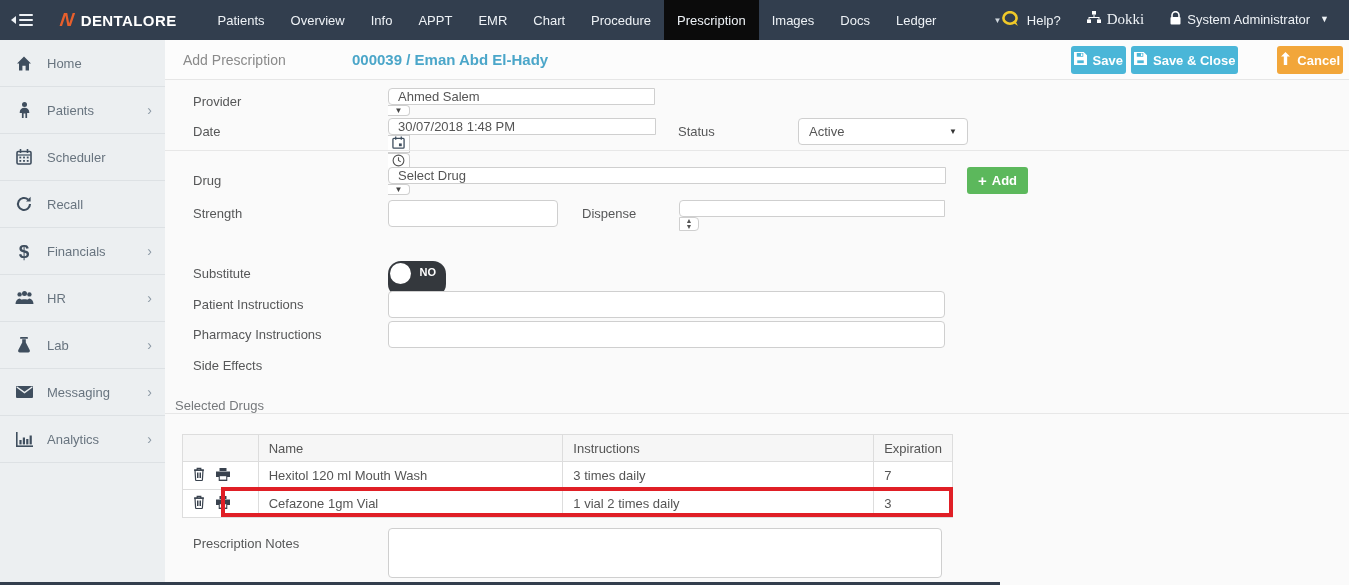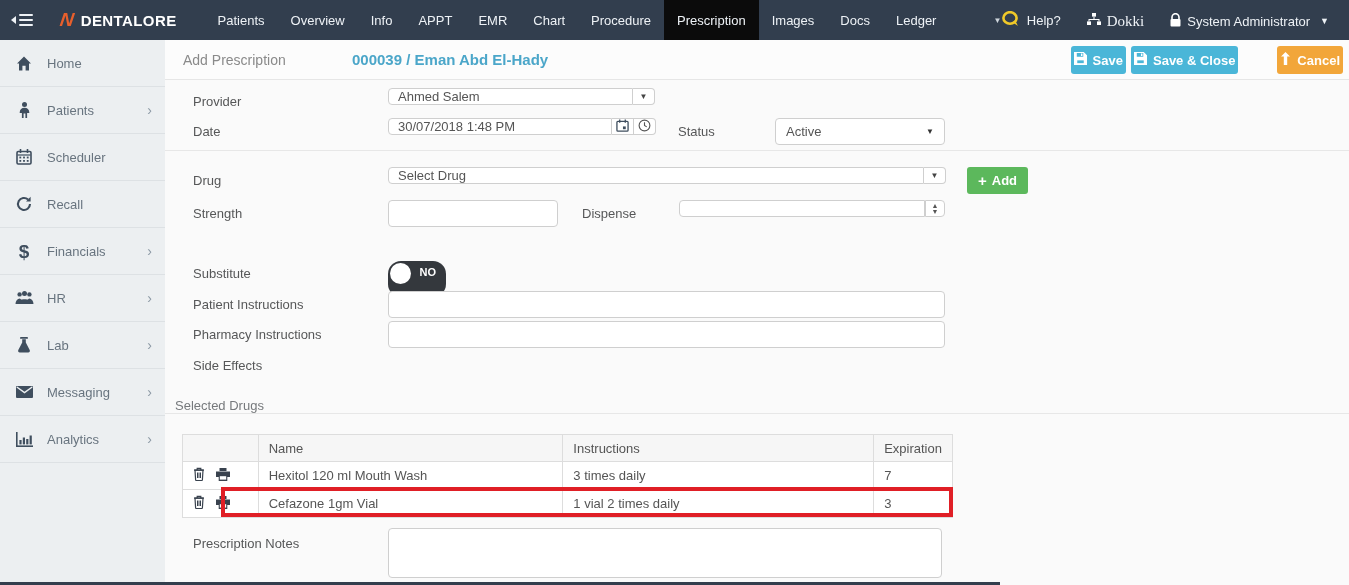--- a/index.html
+++ b/index.html
@@ -21,7 +21,7 @@
   .nav-item { height:40px; padding:0 13px; display:flex; align-items:center; cursor:pointer; white-space:nowrap; }
   .nav-item.active { background:#0b0b0b; }
   .nav-caret { margin-left:44px; font-size:8px; color:#cfd6dd; cursor:pointer; }
-  .nav-right { margin-left:auto; display:flex; align-items:flex-end; gap:26px; padding-right:20px; }
+  .nav-right { margin-left:auto; display:flex; align-items:flex-start; gap:26px; padding-right:20px; }
   .nav-util { display:flex; align-items:center; gap:6px; cursor:pointer; white-space:nowrap; }
   .dokki-label { font-family:"Liberation Serif","DejaVu Serif",serif; font-size:15px; }
   .user-caret { font-size:9px; margin-left:4px; }

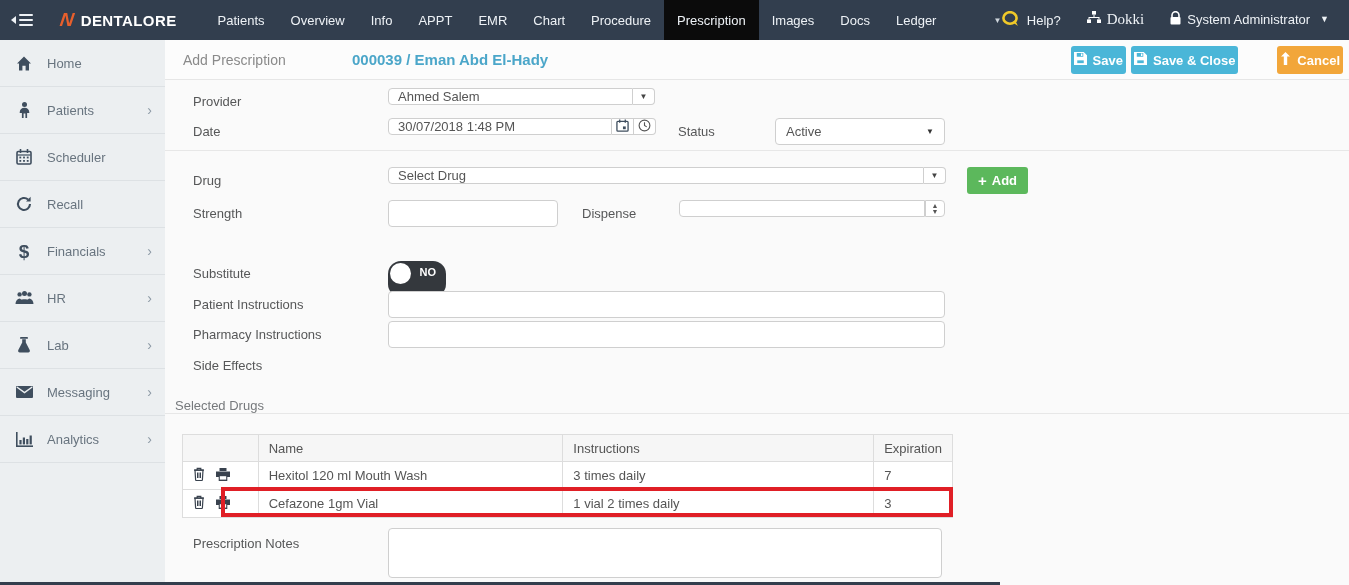--- a/index.html
+++ b/index.html
@@ -46,7 +46,7 @@
   
   .form-row { position:absolute; left:0; right:0; height:27px; }
   .flabel { position:absolute; left:28px; top:6px; color:#565758; }
-  .combo { position:absolute; top:0; height:17px; display:flex; }
+  .combo { position:absolute; top:0; height:23px; display:flex;flex-direction:column; }
   .combo .disp { background:#fff; border:1px solid #cfcfcf; border-radius:4px 0 0 4px; display:flex; align-items:center; padding:0 9px; flex:1; }
   .seg-btn { width:22px; background:#fff; border:1px solid #cfcfcf; border-left:none;
     display:flex; align-items:center; justify-content:center; cursor:pointer; color:#444; }

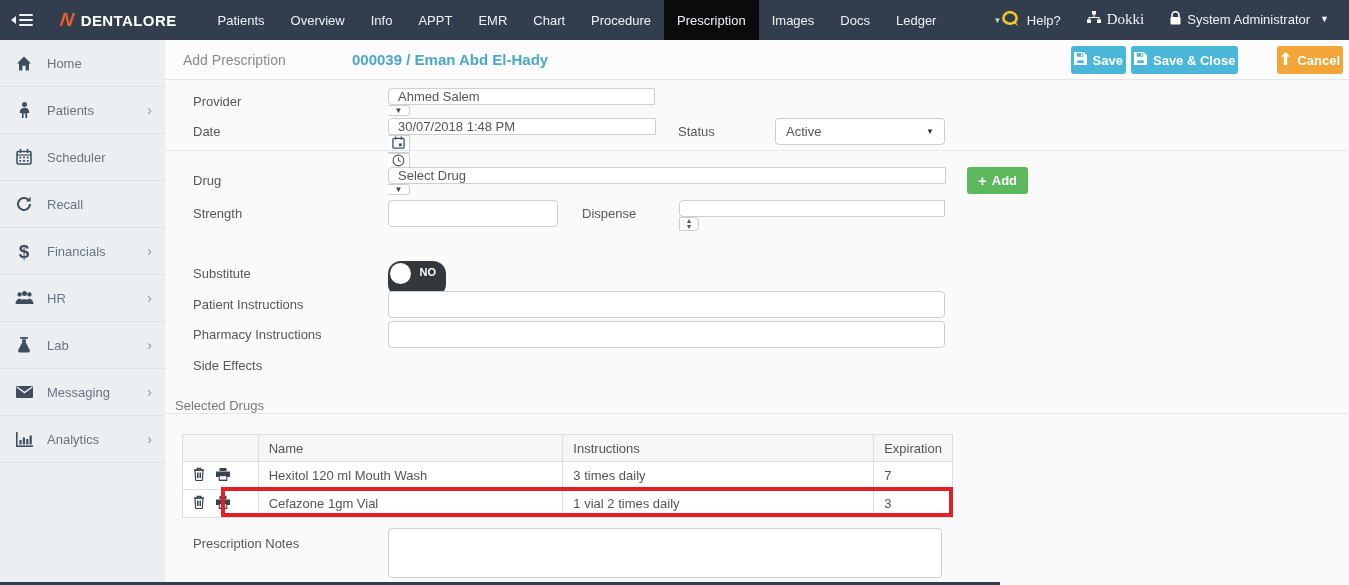--- a/index.html
+++ b/index.html
@@ -55,7 +55,7 @@
   .spin { width:20px; background:#fff; border:1px solid #cfcfcf; border-left:1px solid #cfcfcf; border-radius:0 4px 4px 0;
     display:flex; flex-direction:column; align-items:center; justify-content:center; line-height:6px; font-size:7px; color:#555; cursor:pointer; }
   .select-box { position:absolute; top:0; height:27px; background:#fff; border:1px solid #cfcfcf; border-radius:4px;
-    display:flex; align-items:center; padding:0 10px; }
+    display:flex; align-items:center; padding:0 10px;margin-left:23px; }
   .select-box .dd { margin-left:auto; font-size:8px; color:#333; }
   .txt-input { position:absolute; top:0; height:27px; background:#fff; border:1px solid #cfcfcf; border-radius:4px;
     padding:0 8px; font-family:inherit; font-size:13px; color:#555; }

